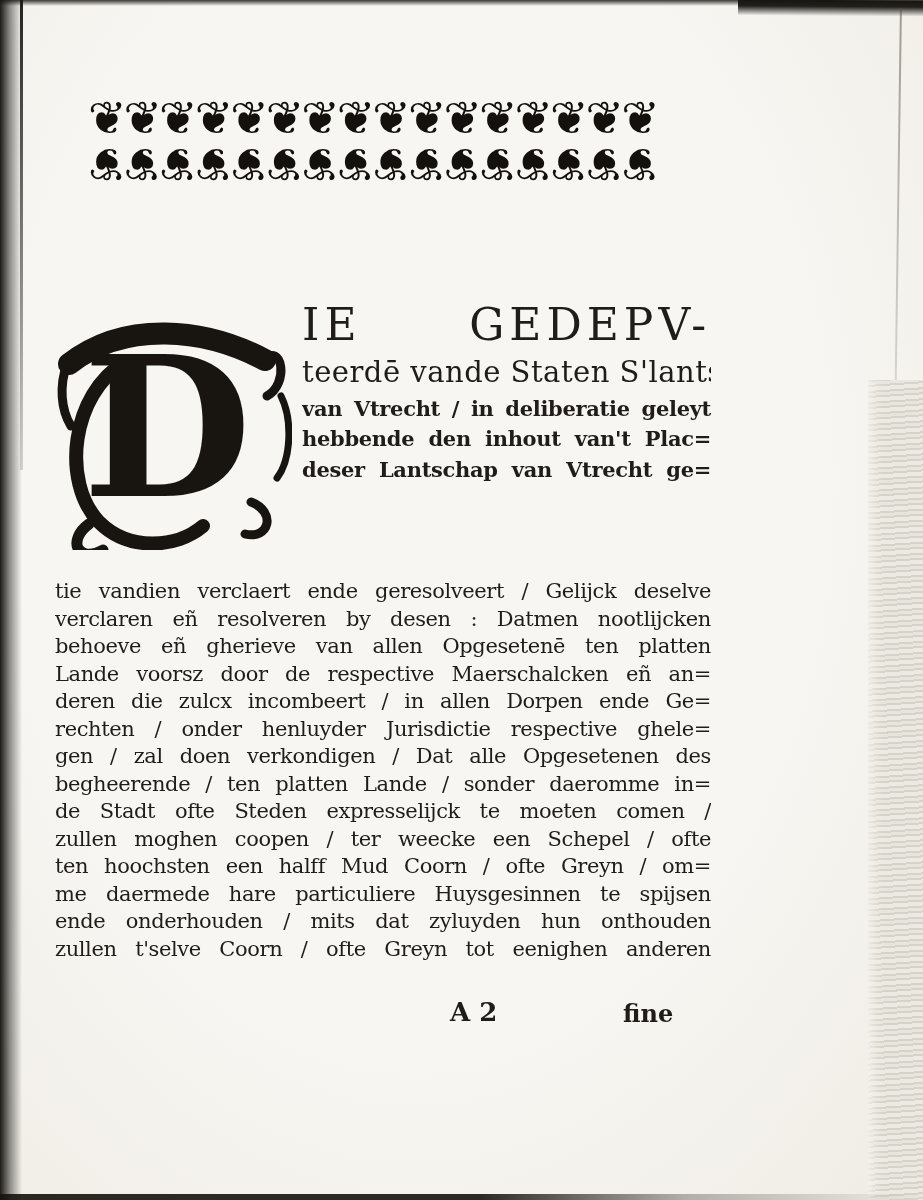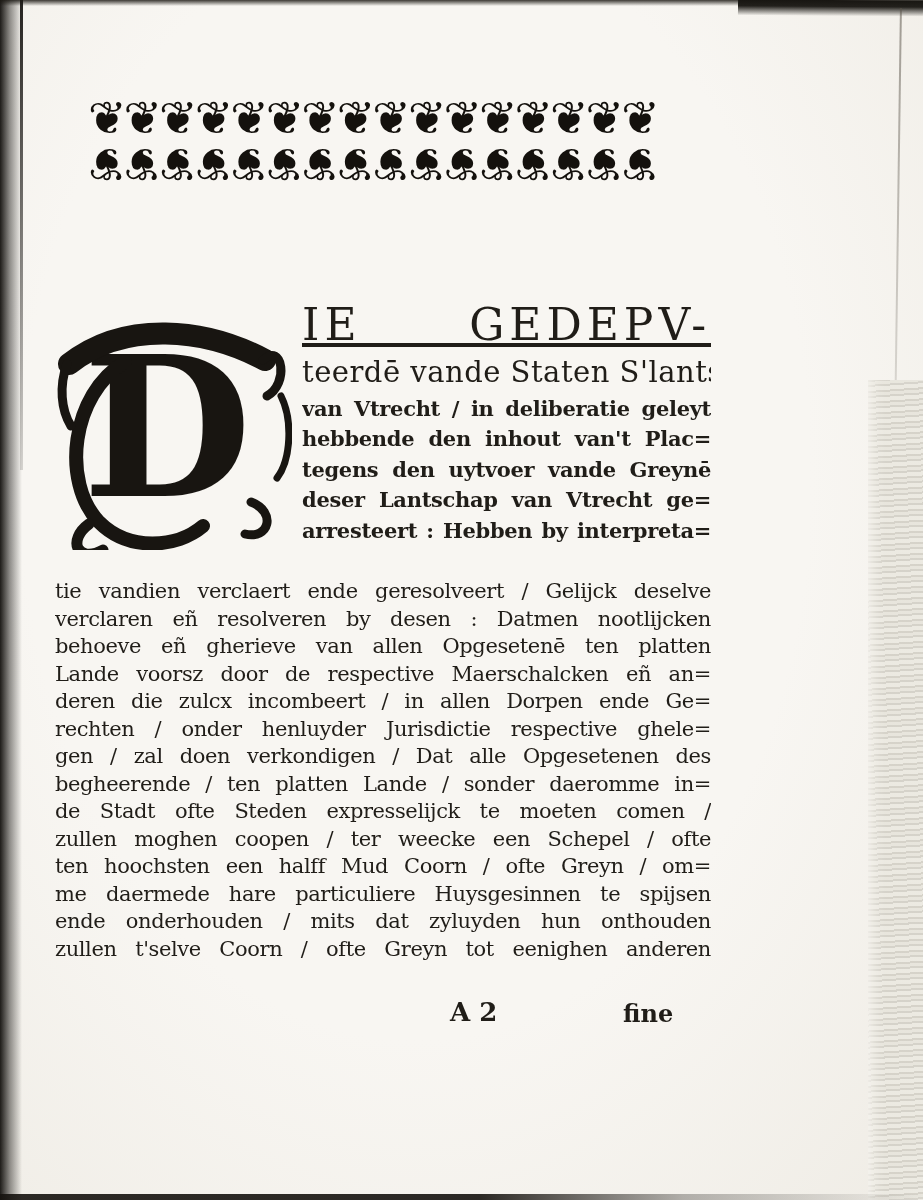--- a/index.html
+++ b/index.html
@@ -64,7 +64,7 @@
   .initial-box{float:left;width:237px;height:250px;margin-right:10px;}
   .h1{
     font-size:44px;line-height:50px;letter-spacing:5px;font-weight:400;
-    text-align:justify;text-align-last:justify;white-space:nowrap;overflow:hidden;text-decoration:underline;
+    text-align:justify;text-align-last:justify;white-space:nowrap;overflow:hidden;
   }
   .h2{
     font-size:29px;line-height:44px;letter-spacing:.5px;font-weight:400;

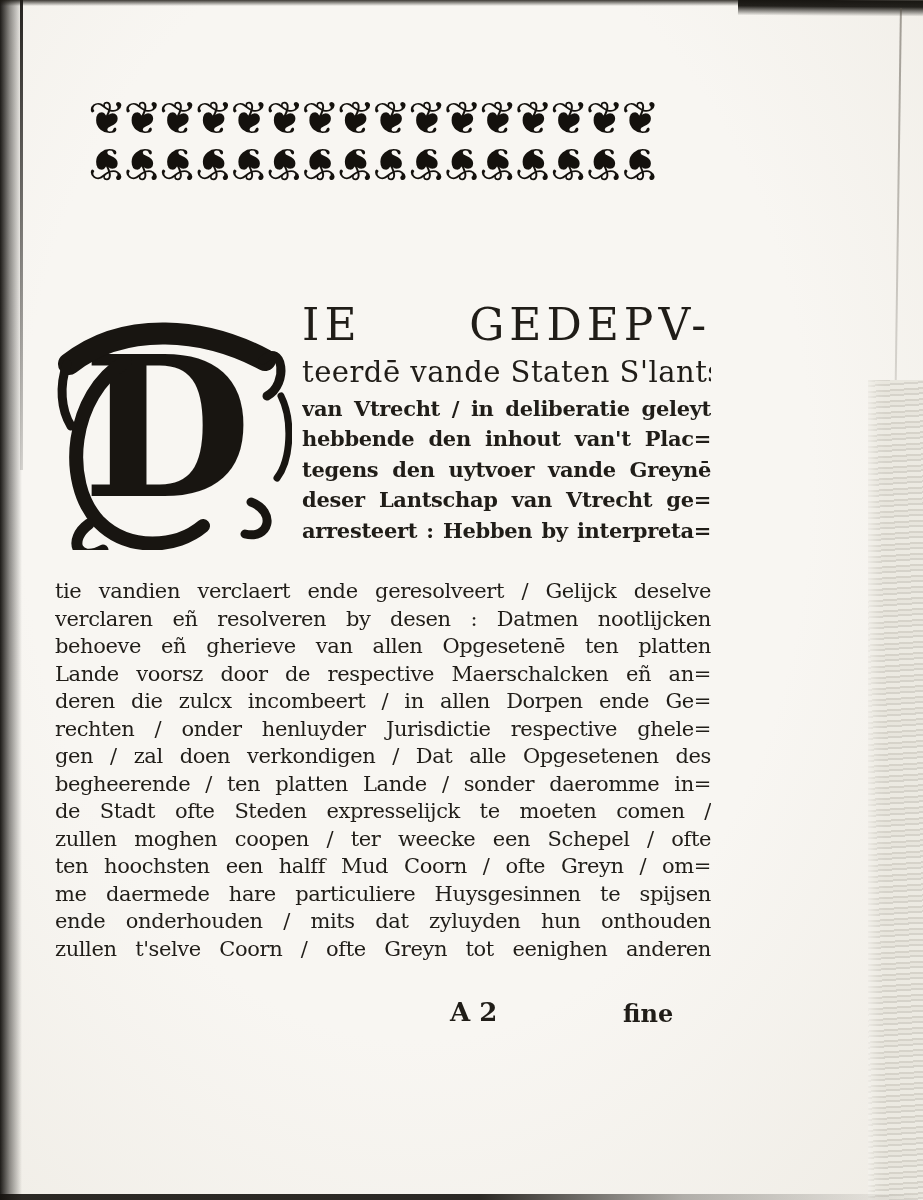--- a/index.html
+++ b/index.html
@@ -122,7 +122,6 @@
     <div class="h2">teerdē vande Staten S'lants</div>
     <div class="open-line">van Vtrecht / in deliberatie geleyt</div>
     <div class="open-line">hebbende den inhout van't Plac=</div>
-    <div class="open-line">tegens den uytvoer vande Greynē</div>
     <div class="open-line">deser Lantschap van Vtrecht ge=</div>
     <div class="open-line">arresteert : Hebben by interpreta=</div>
   </div>

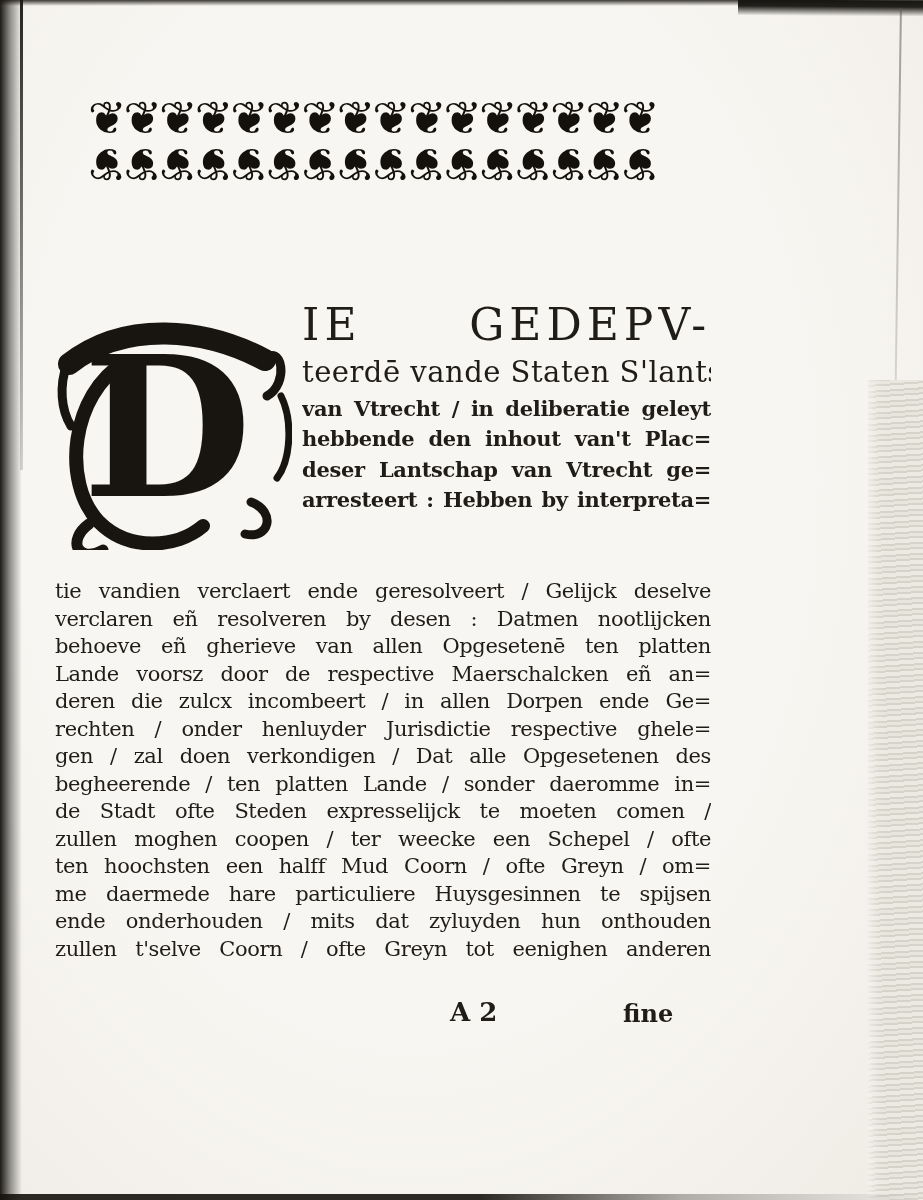--- a/index.html
+++ b/index.html
@@ -123,7 +123,6 @@
     <div class="open-line">van Vtrecht / in deliberatie geleyt</div>
     <div class="open-line">hebbende den inhout van't Plac=</div>
     <div class="open-line">deser Lantschap van Vtrecht ge=</div>
-    <div class="open-line">arresteert : Hebben by interpreta=</div>
   </div>
 
   <div class="body-block">

